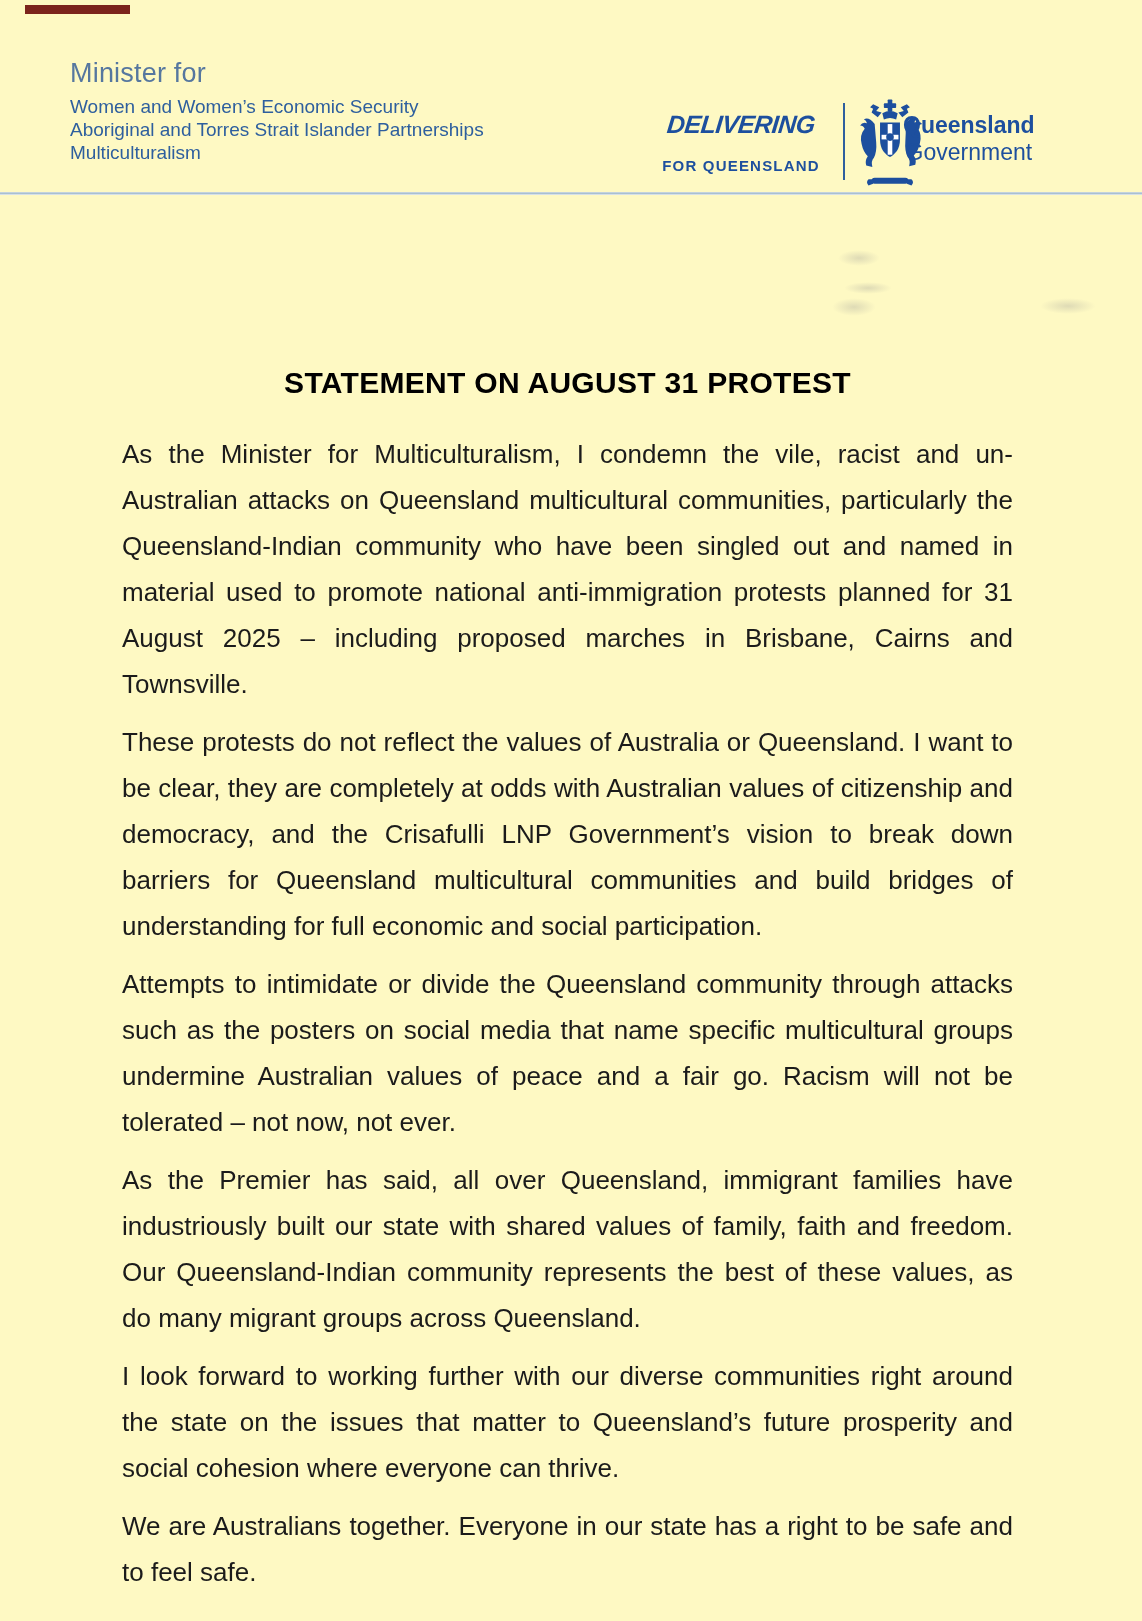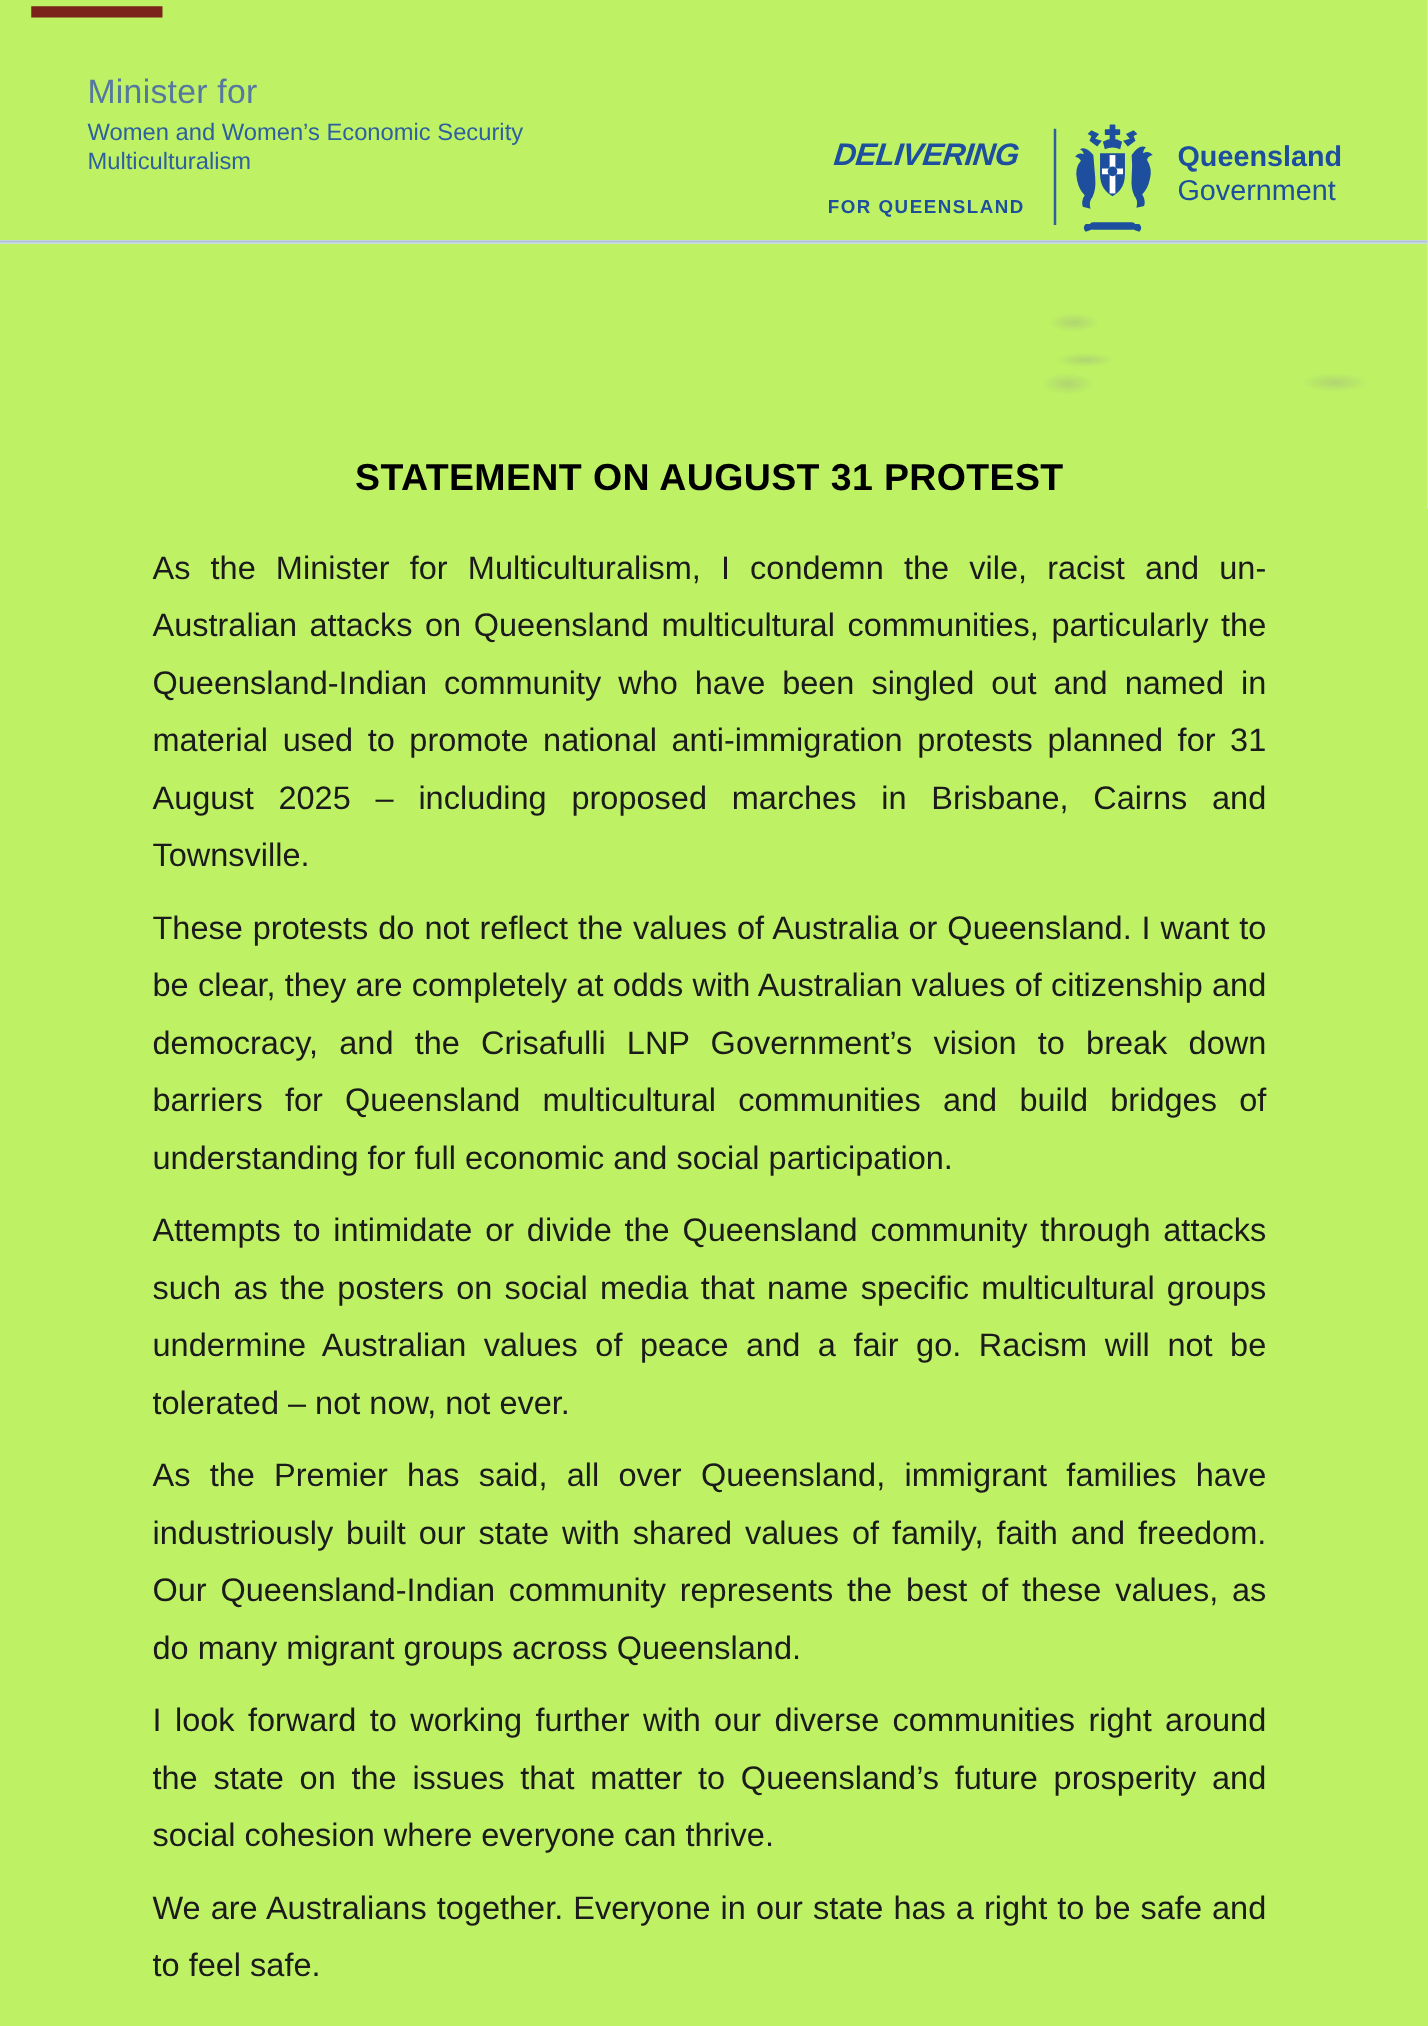--- a/index.html
+++ b/index.html
@@ -9,7 +9,7 @@
     width: 1142px;
     height: 1621px;
     margin: 0 auto;
-    background: #bef264;
+    background: #fef9c3;
     overflow: hidden;
     font-family: "Liberation Sans", sans-serif;
   }

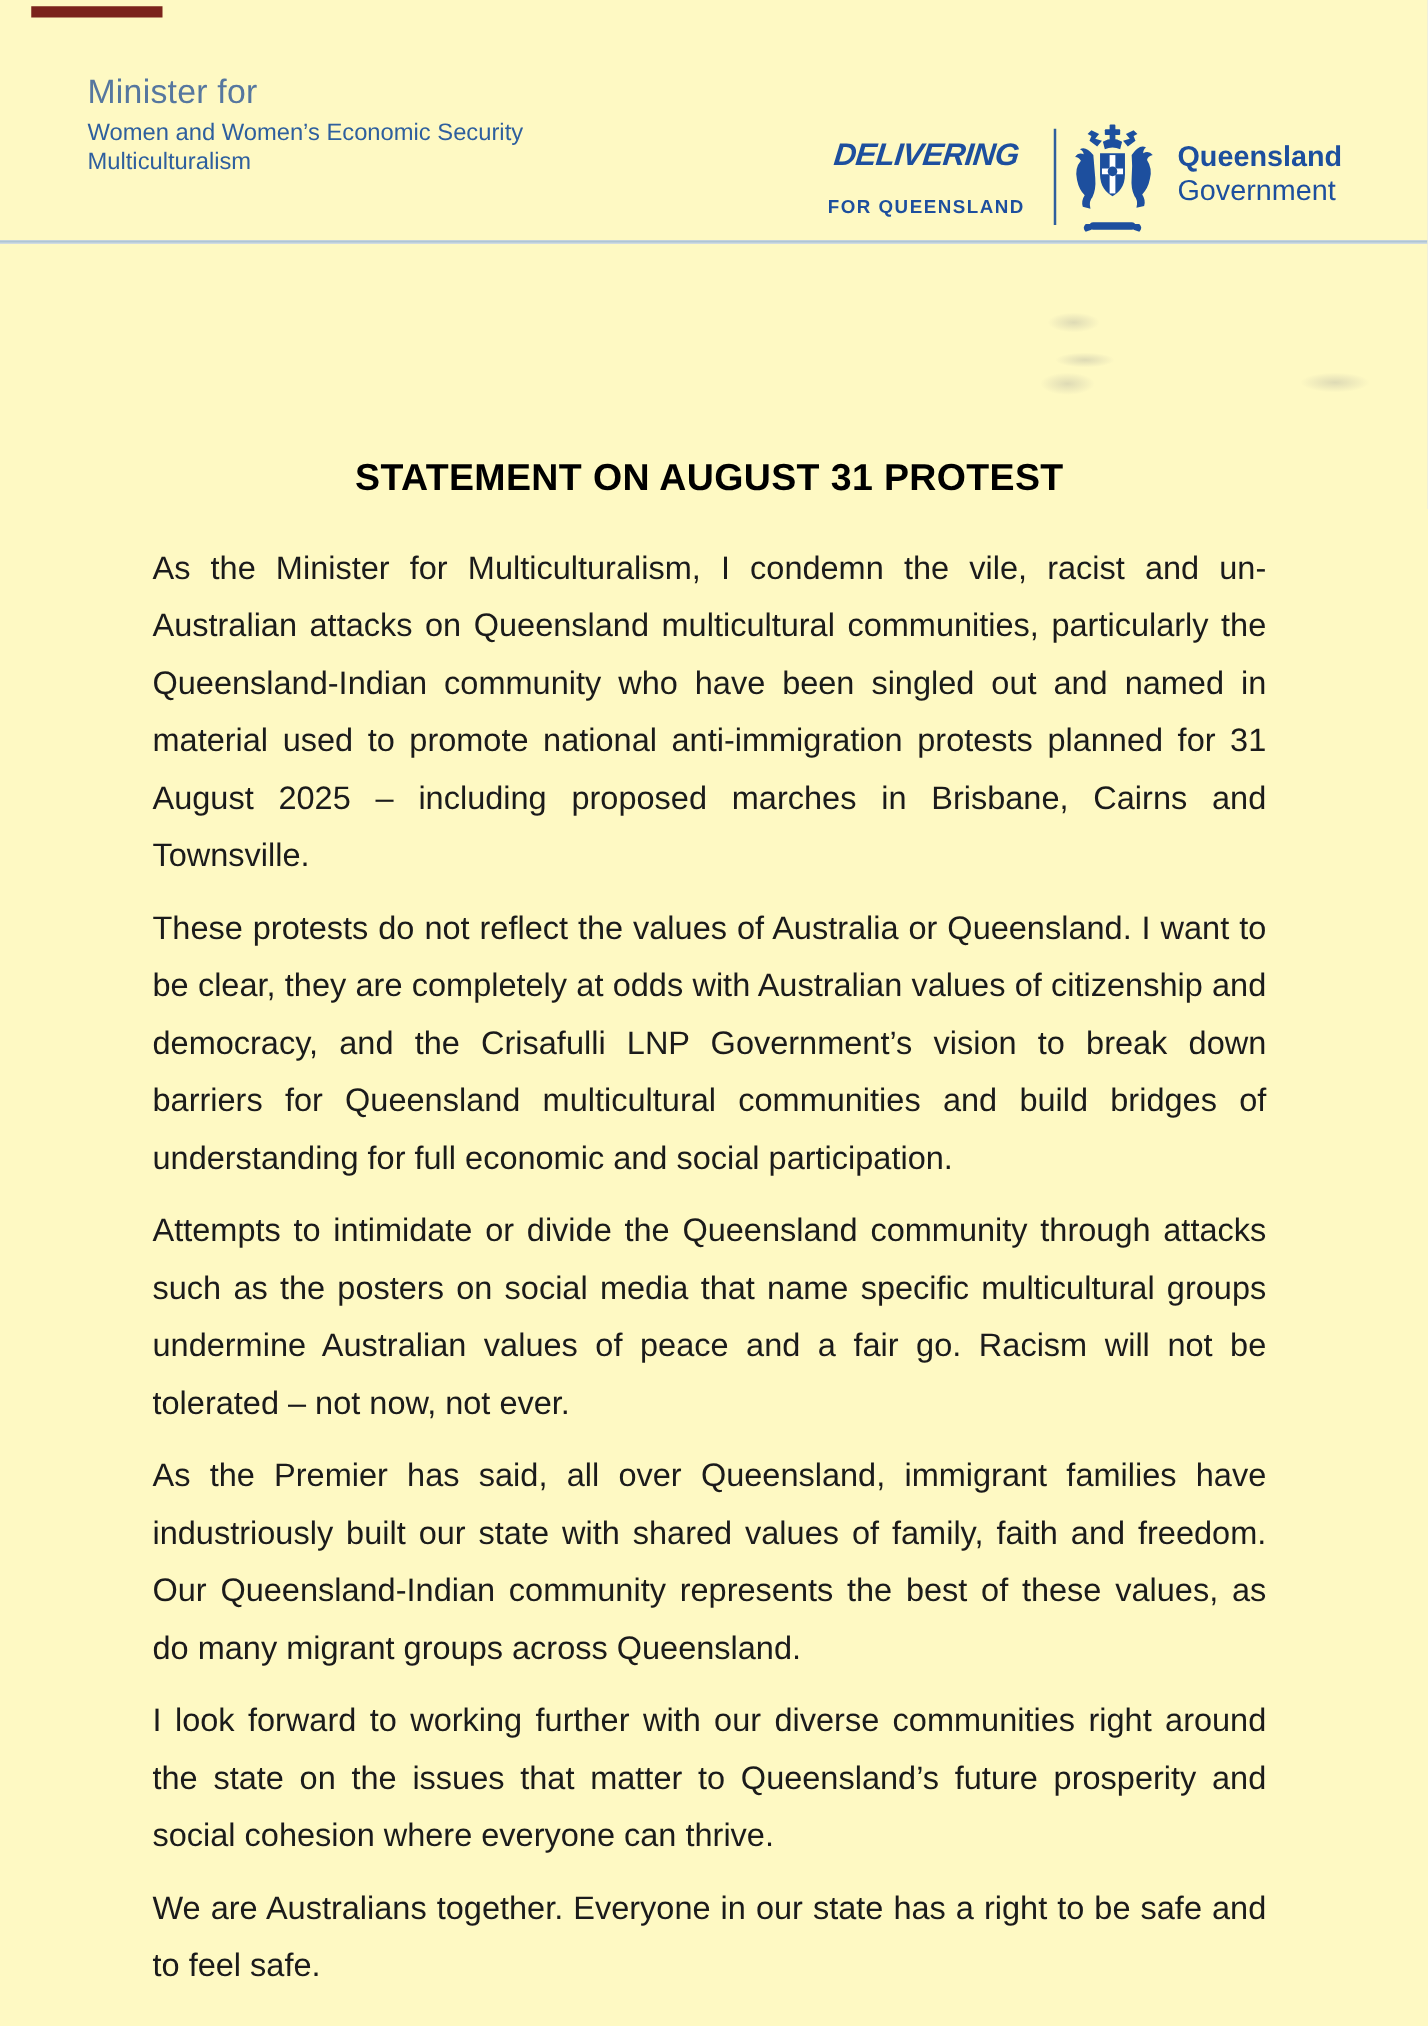--- a/index.html
+++ b/index.html
@@ -132,6 +132,7 @@
     <div class="ministry">
       <div class="ministry-title">Minister for</div>
       <div class="portfolio">Women and Women’s Economic Security</div>
+      <div class="portfolio">Aboriginal and Torres Strait Islander Partnerships</div>
       <div class="portfolio">Multiculturalism</div>
     </div>
 

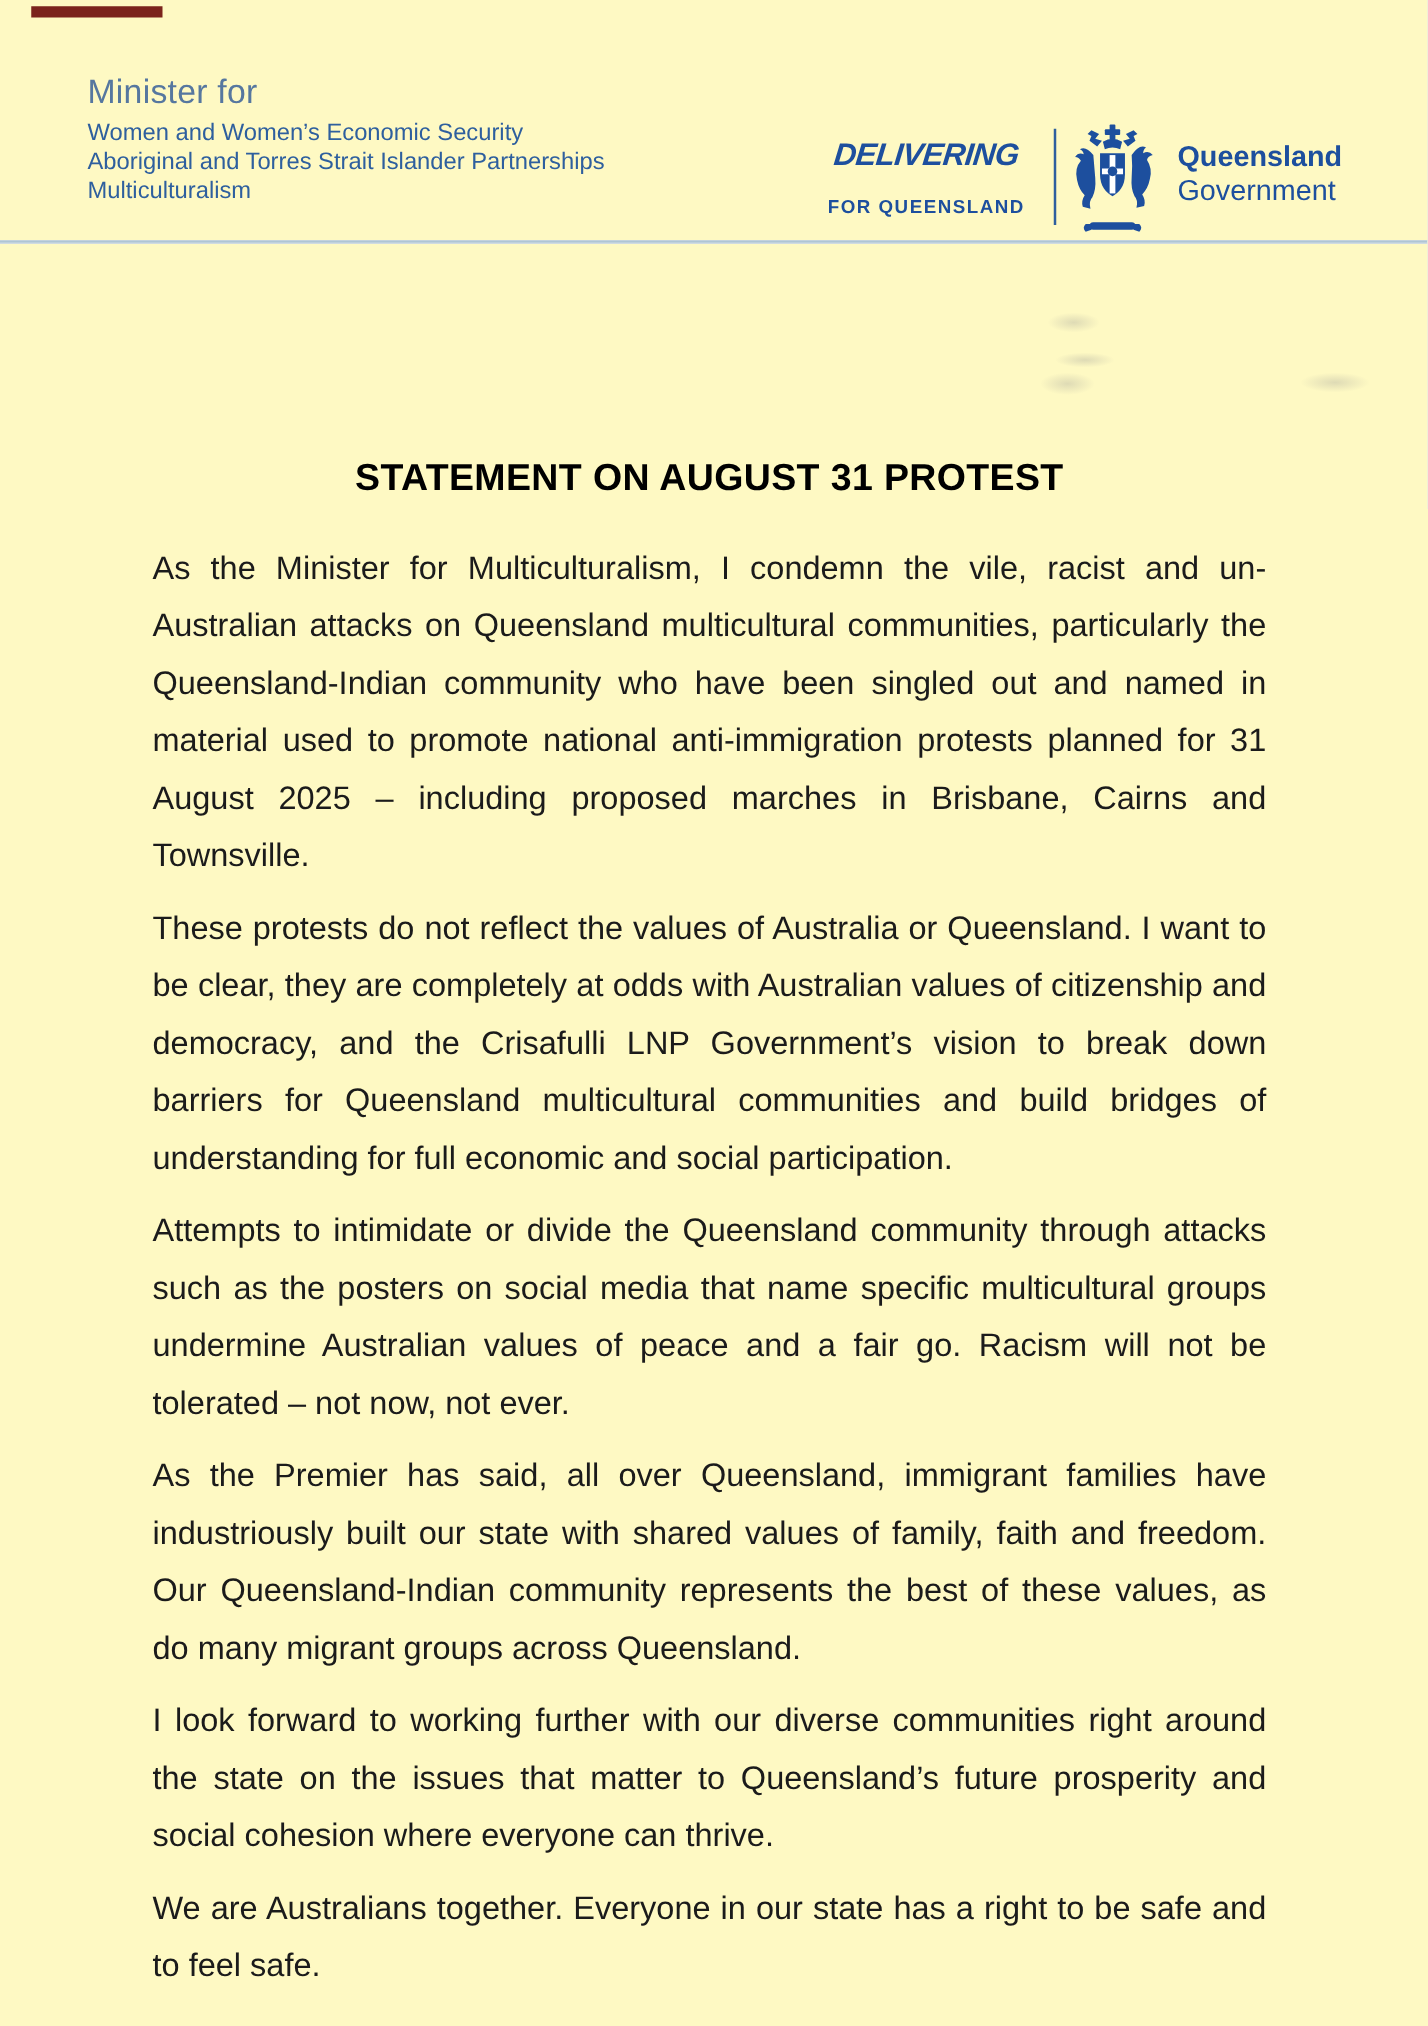--- a/index.html
+++ b/index.html
@@ -64,7 +64,7 @@
 
   .coat-of-arms { position: absolute; left: 849px; top: 98px; width: 82px; height: 92px; }
 
-  .gov-text { position: absolute; left: 942px; top: 112px; color: #1d4f9e; line-height: 27px; }
+  .gov-text { position: absolute; left: 903px; top: 112px; color: #1d4f9e; line-height: 27px; text-align: center; }
   .gov-line1 { font-size: 23px; font-weight: 700; }
   .gov-line2 { font-size: 23px; font-weight: 400; }
 

